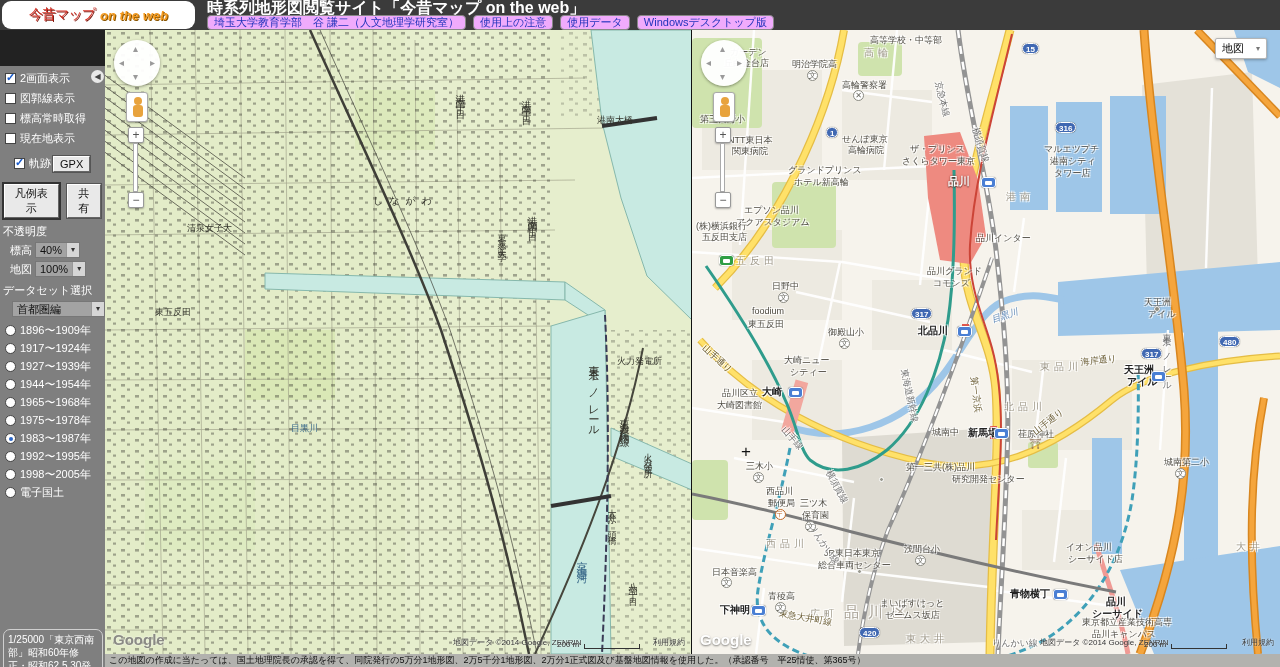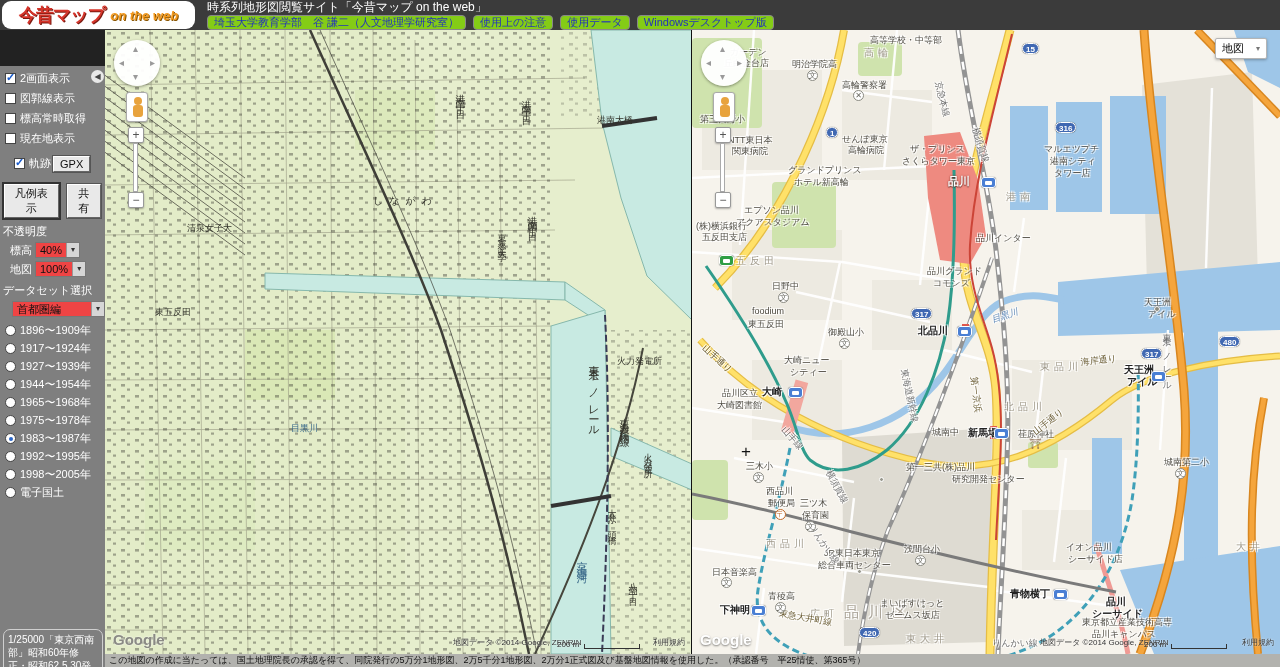--- a/index.html
+++ b/index.html
@@ -10,7 +10,7 @@
   
   header{position:absolute;top:0;left:0;width:1280px;height:30px;background:#3b3b3b;display:flex;align-items:center;}
   .logo{width:193px;height:28px;margin:1px 2px;background:#fff;border-radius:9px;display:flex;align-items:center;justify-content:center;gap:5px;overflow:hidden;}
-  .logo-main{color:#d6342a;font-weight:bold;font-size:18px;letter-spacing:-1px;font-family:"DejaVu Sans",sans-serif;text-shadow:1px 1px 0 #7a1a10;}
+  .logo-main{color:#d6342a;font-weight:normal;font-size:14px;letter-spacing:-1px;font-family:"DejaVu Sans",sans-serif;text-shadow:1px 1px 0 #7a1a10;}
   .logo-sub{color:#f59a1e;font-weight:bold;font-style:italic;font-size:13px;text-shadow:1px 1px 0 #8a5500;}
   .head-right{flex:1;padding-left:10px;}
   .site-title{color:#fff;font-weight:normal;font-size:12px;line-height:13px;}

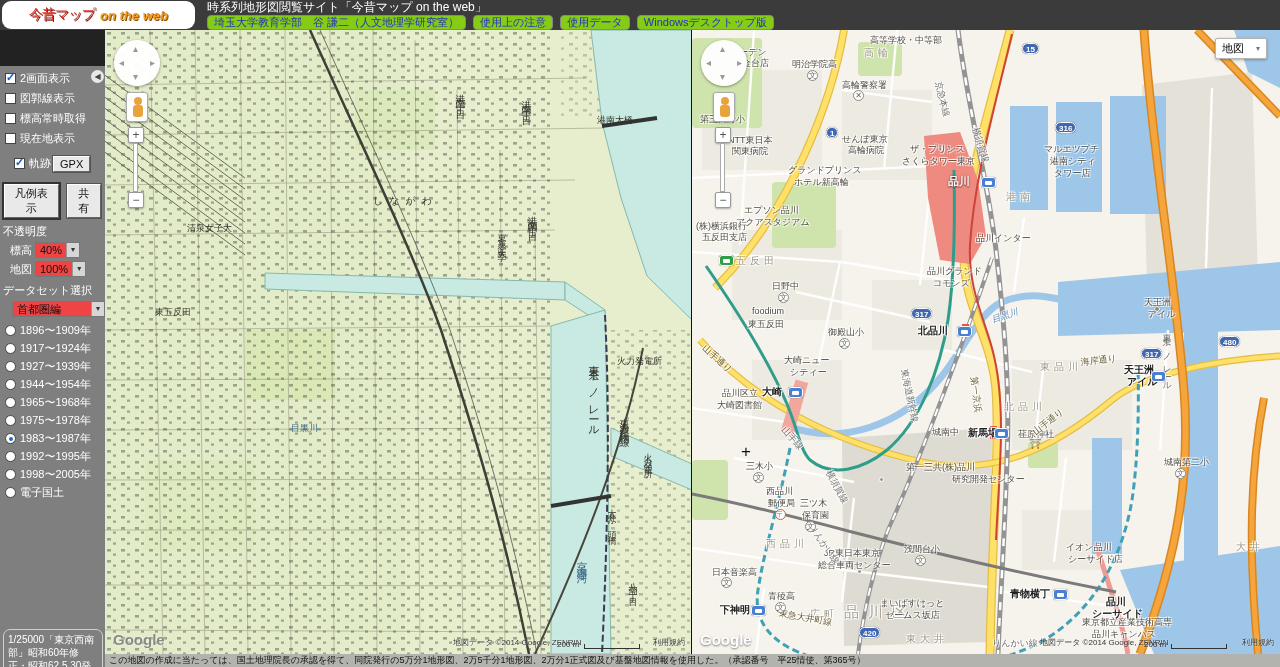--- a/index.html
+++ b/index.html
@@ -13,7 +13,7 @@
   .logo-main{color:#d6342a;font-weight:normal;font-size:14px;letter-spacing:-1px;font-family:"DejaVu Sans",sans-serif;text-shadow:1px 1px 0 #7a1a10;}
   .logo-sub{color:#f59a1e;font-weight:bold;font-style:italic;font-size:13px;text-shadow:1px 1px 0 #8a5500;}
   .head-right{flex:1;padding-left:10px;}
-  .site-title{color:#fff;font-weight:normal;font-size:12px;line-height:13px;}
+  .site-title{color:#fff;font-weight:bold;font-size:16px;line-height:13px;}
   .navrow{display:flex;gap:7px;margin-top:1px;}
   .navbtn{background:#84cc16;border:1px solid #888;border-radius:4px;color:#2233bb;font-size:11px;line-height:12px;height:15px;padding:0 6px;font-family:inherit;cursor:pointer;}
 

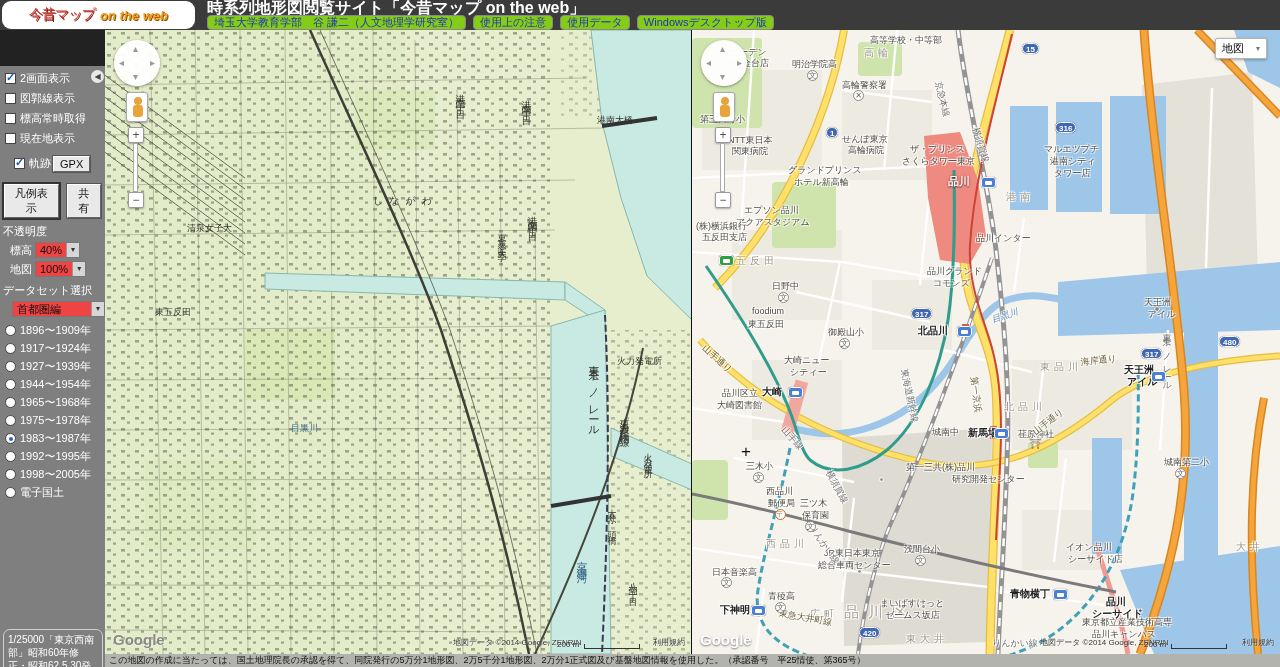--- a/index.html
+++ b/index.html
@@ -15,7 +15,7 @@
   .head-right{flex:1;padding-left:10px;}
   .site-title{color:#fff;font-weight:bold;font-size:16px;line-height:13px;}
   .navrow{display:flex;gap:7px;margin-top:1px;}
-  .navbtn{background:#84cc16;border:1px solid #888;border-radius:4px;color:#2233bb;font-size:11px;line-height:12px;height:15px;padding:0 6px;font-family:inherit;cursor:pointer;}
+  .navbtn{background:#f0abfc;border:1px solid #888;border-radius:4px;color:#2233bb;font-size:11px;line-height:12px;height:15px;padding:0 6px;font-family:inherit;cursor:pointer;}
 
   
   aside{position:absolute;top:30px;left:0;width:105px;height:637px;background:#7f7f7f;color:#fff;font-size:11px;margin-top:36px;}

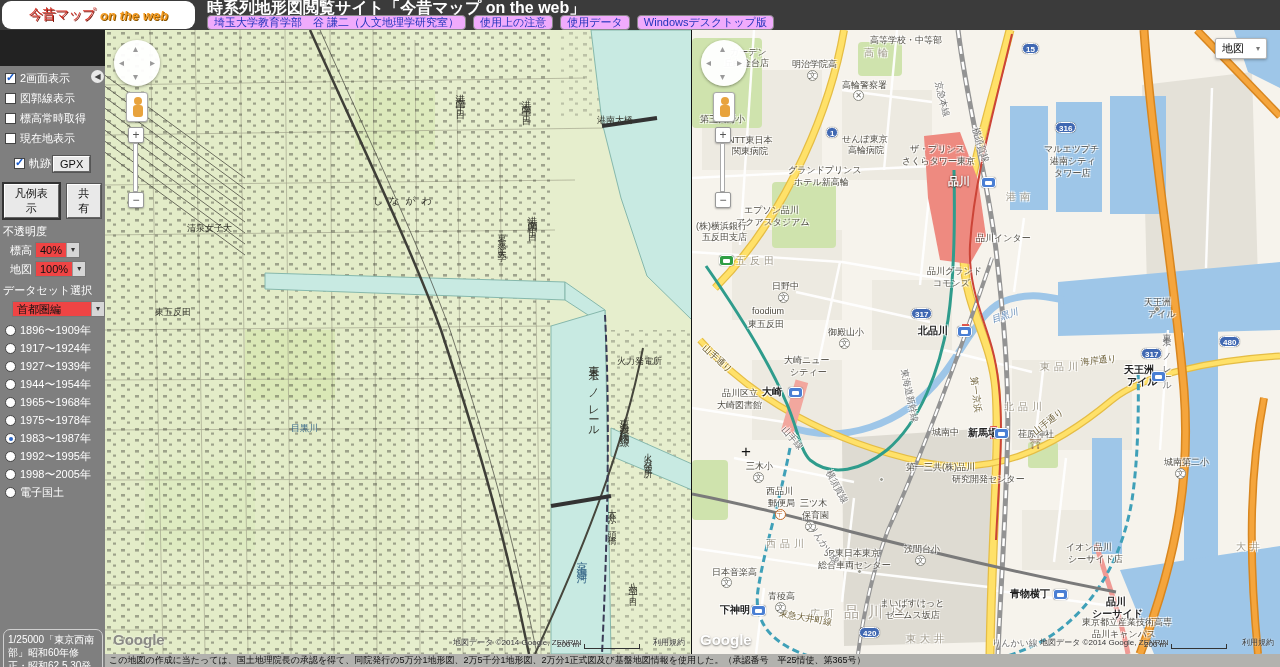--- a/index.html
+++ b/index.html
@@ -31,7 +31,7 @@
   .btnrow{display:flex;gap:8px;margin:8px 4px 6px 4px;}
   .slabel{margin:6px 0 2px 3px;font-size:11px;}
   .selrow{display:flex;align-items:center;gap:3px;margin:3px 0 3px 10px;}
-  .sel{display:inline-flex;align-items:center;background:#ef4444;border:1px solid #777;height:16px;font-size:11px;color:#111;padding-left:4px;cursor:pointer;}
+  .sel{display:inline-flex;align-items:center;background:#a3a3a3;border:1px solid #777;height:16px;font-size:11px;color:#111;padding-left:4px;cursor:pointer;}
   .selarrow{width:13px;height:14px;background:#d6d6d6;border-left:1px solid #999;font-size:8px;line-height:14px;text-align:center;color:#333;margin-left:4px;}
   .sel.wide{width:98px;margin-left:2px;justify-content:space-between;}
   .years{margin-top:6px;}

